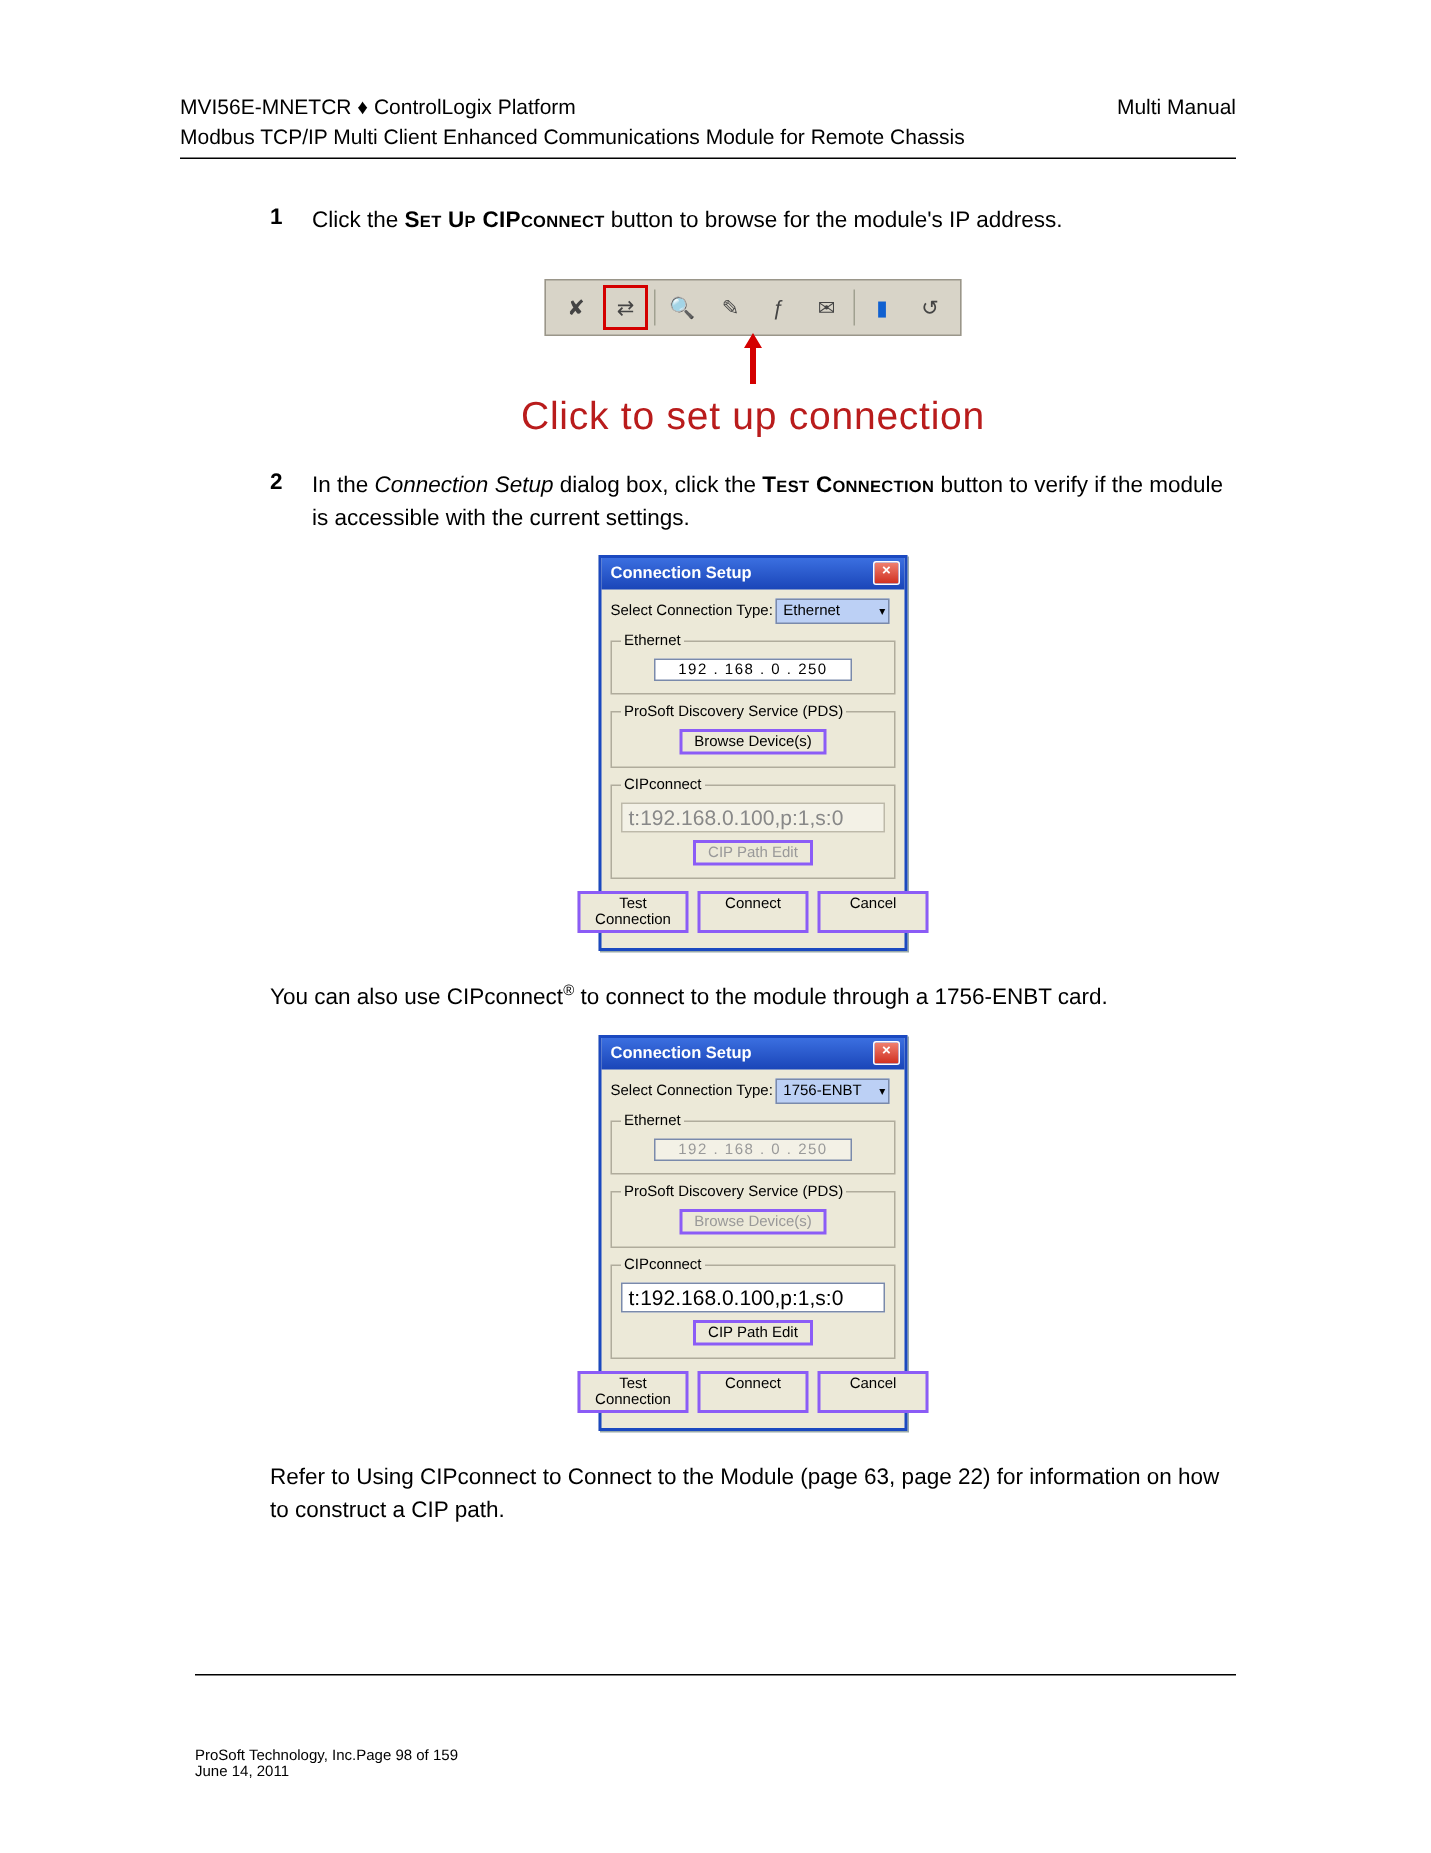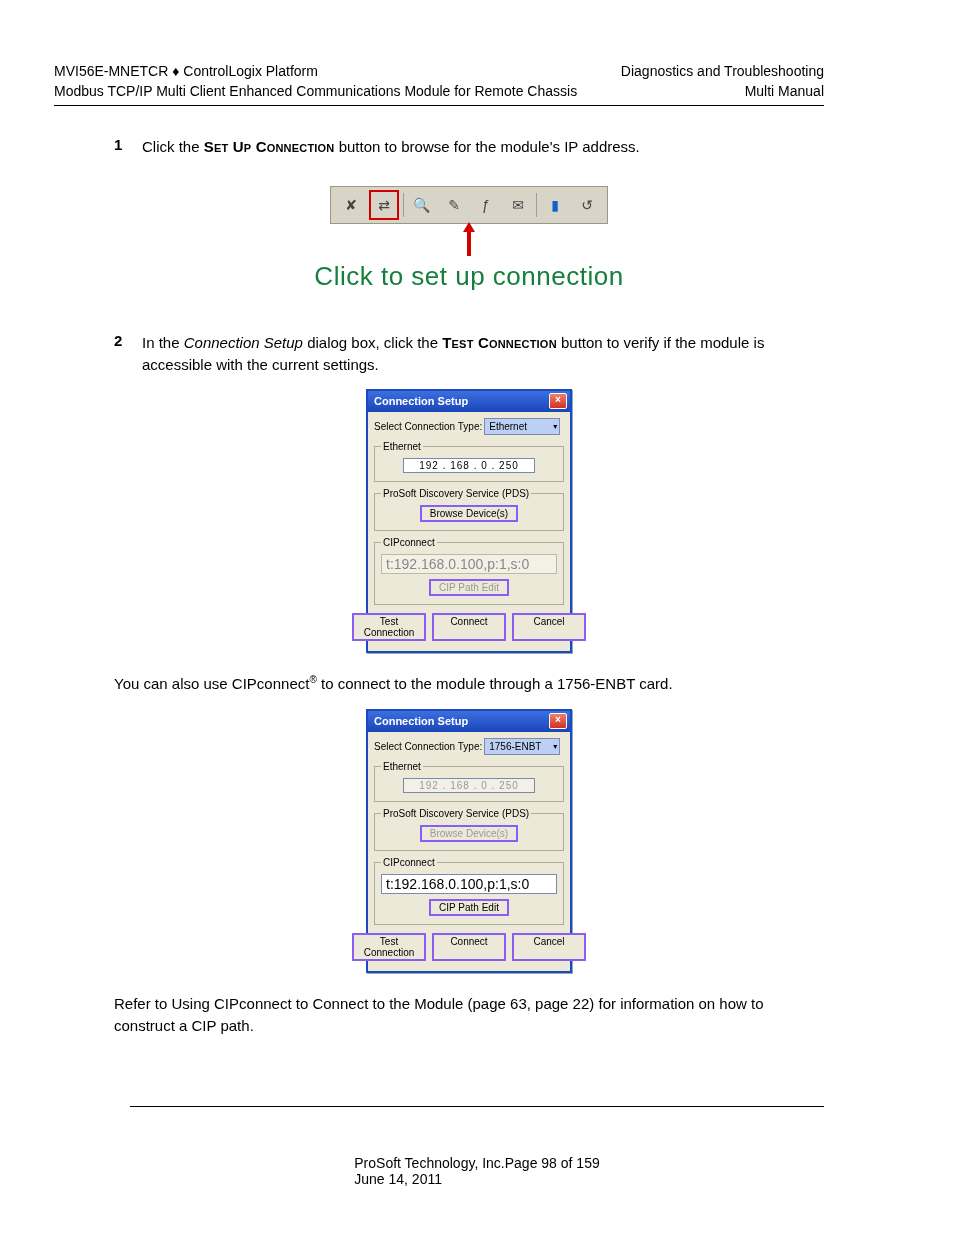--- a/index.html
+++ b/index.html
@@ -15,7 +15,7 @@
     height: 1235px;
     position: relative;
     box-sizing: border-box;
-    padding: 62px 130px 0 54px;
+    padding: 62px 130px 0 120px;
   }
   .header-row {
     display: flex;

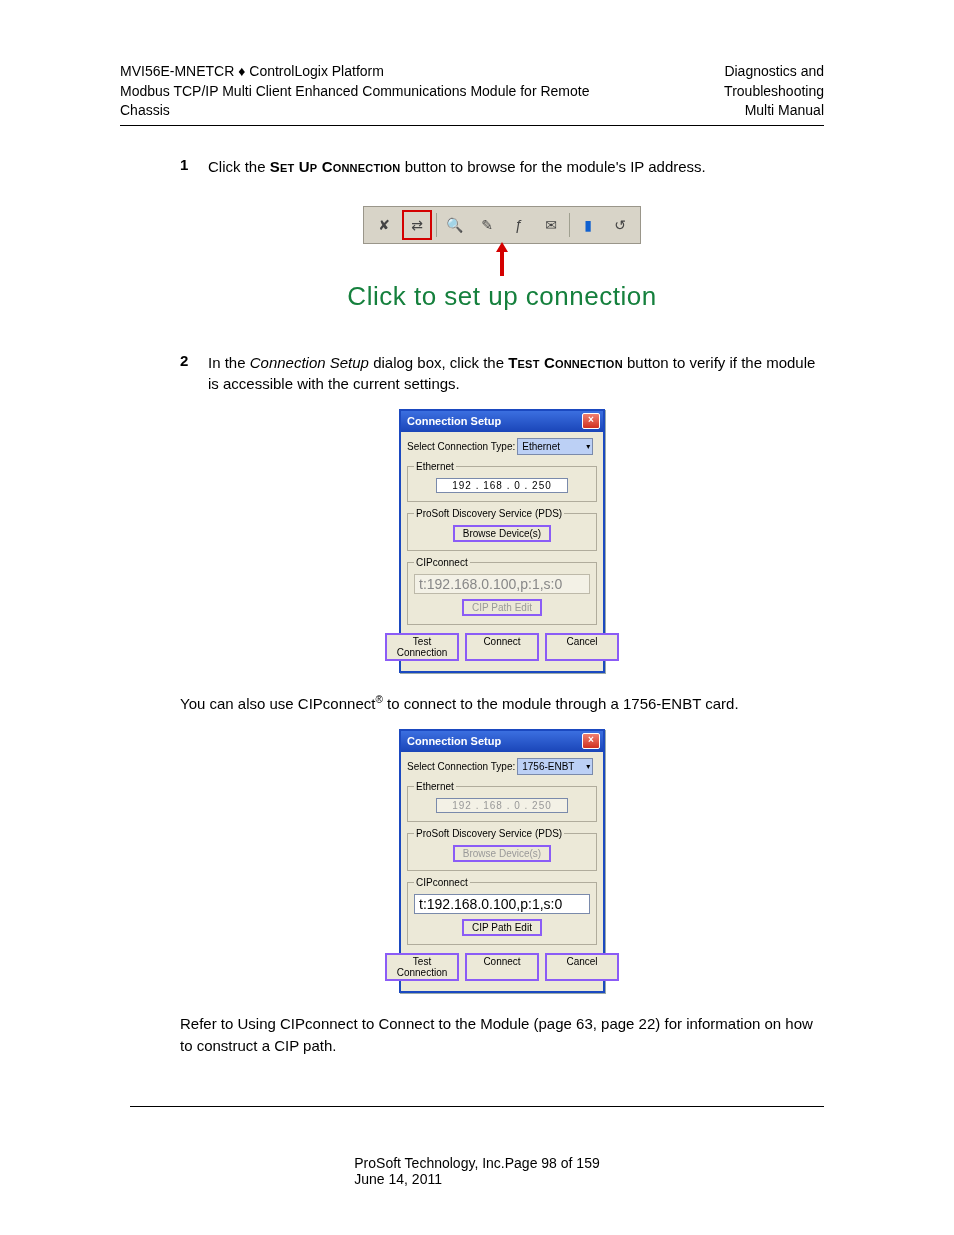--- a/index.html
+++ b/index.html
@@ -167,7 +167,6 @@
       <div>Modbus TCP/IP Multi Client Enhanced Communications Module for Remote Chassis</div>
     </div>
     <div class="header-right">
-      <div>Diagnostics and Troubleshooting</div>
       <div>Multi Manual</div>
     </div>
   </div>

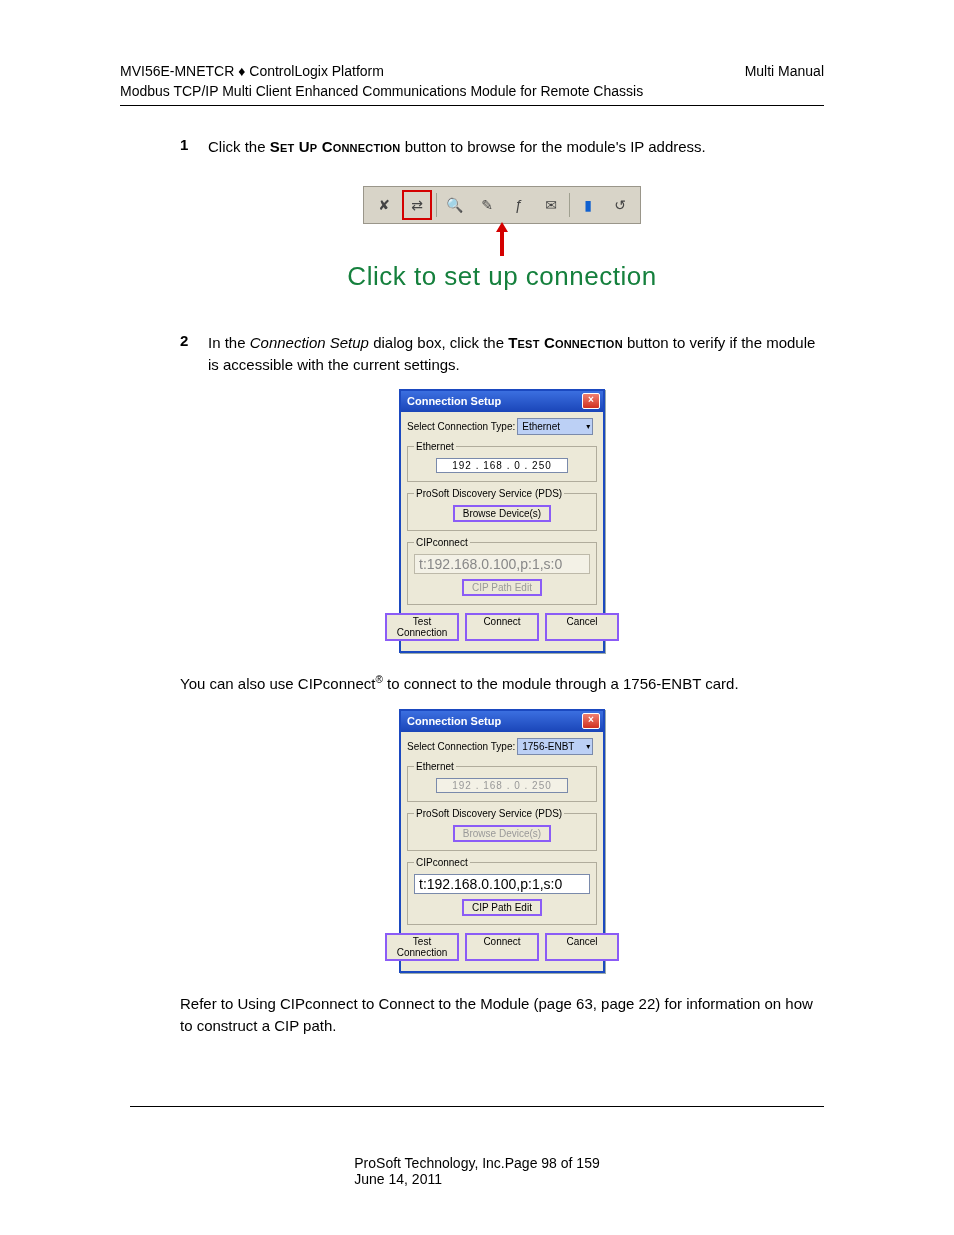--- a/index.html
+++ b/index.html
@@ -177,7 +177,7 @@
     <div class="step">
       <div class="step-num">1</div>
       <div class="step-text">
-        <span>Click the </span><span class="smallcaps">Set Up Connection</span><span> button to browse for the module's IP address.</span>
+        <span>Click the </span><span class="smallcaps">Set Up CIPconnect</span><span> button to browse for the module's IP address.</span>
       </div>
     </div>
 

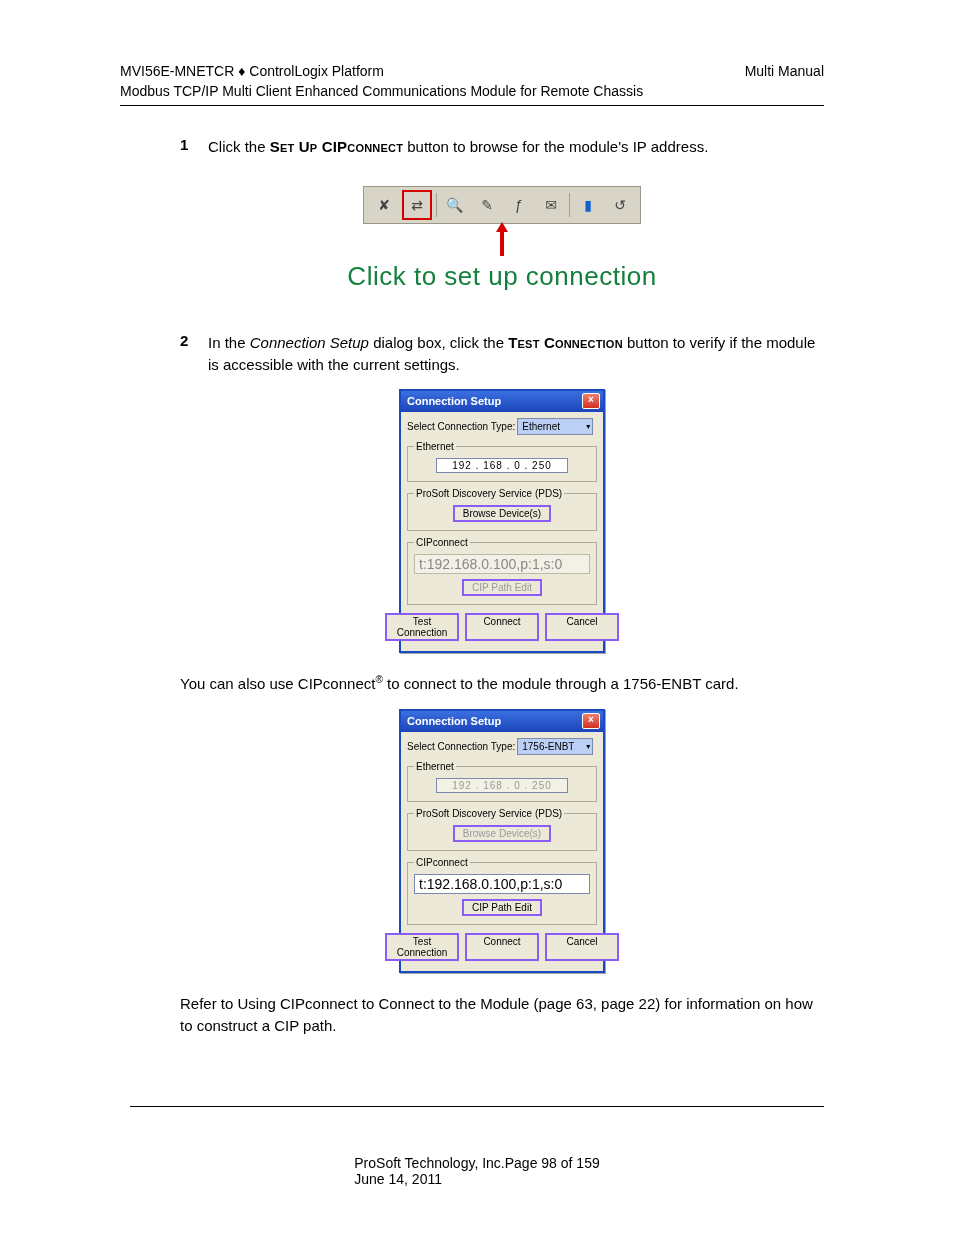--- a/index.html
+++ b/index.html
@@ -60,8 +60,8 @@
   .arrow-stem-wrap { text-align:center; margin-top:-2px;}
   .arrow-svg { display:inline-block; }
   .click-caption {
-    color:#15803d; font-size:26px; letter-spacing:0.5px;
-    text-align:center; margin-top:-4px; margin-bottom:40px;
+    color:#b91c1c; font-size:26px; letter-spacing:0.5px;
+    text-align:center; margin-top:-4px; margin-bottom:20px;
   }
 
   

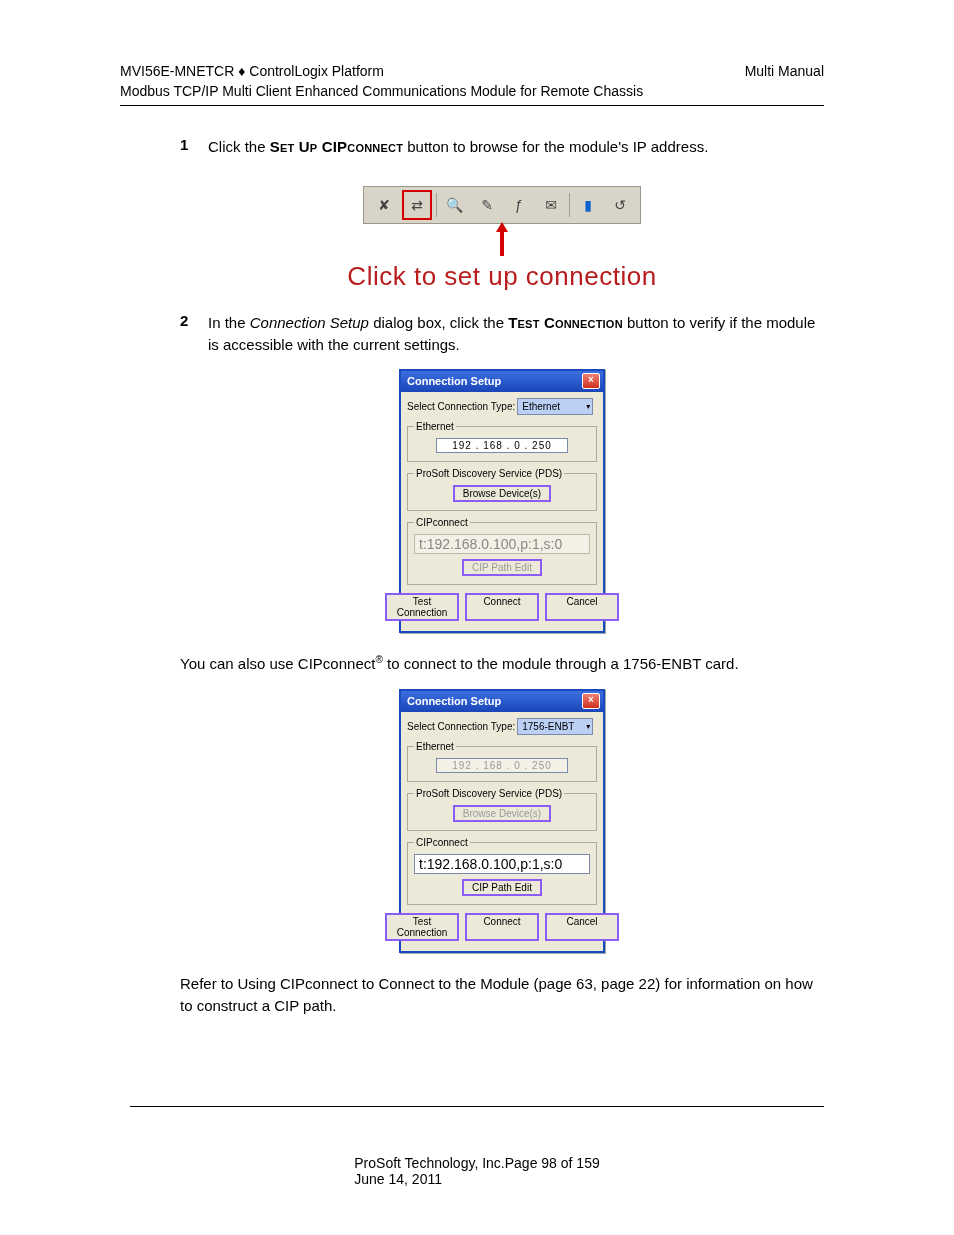--- a/index.html
+++ b/index.html
@@ -152,7 +152,7 @@
     left:130px; right:130px; bottom:48px;
   }
   .ftr-hr { border:none; border-top:1px solid #000; margin:0 0 4px 0; }
-  .ftr-row { display:flex; justify-content:center; font-size:14px;margin-top:48px; }
+  .ftr-row { display:flex; justify-content:flex-start; font-size:10px;margin-top:48px; }
 </style>
 </head>
 <body>

